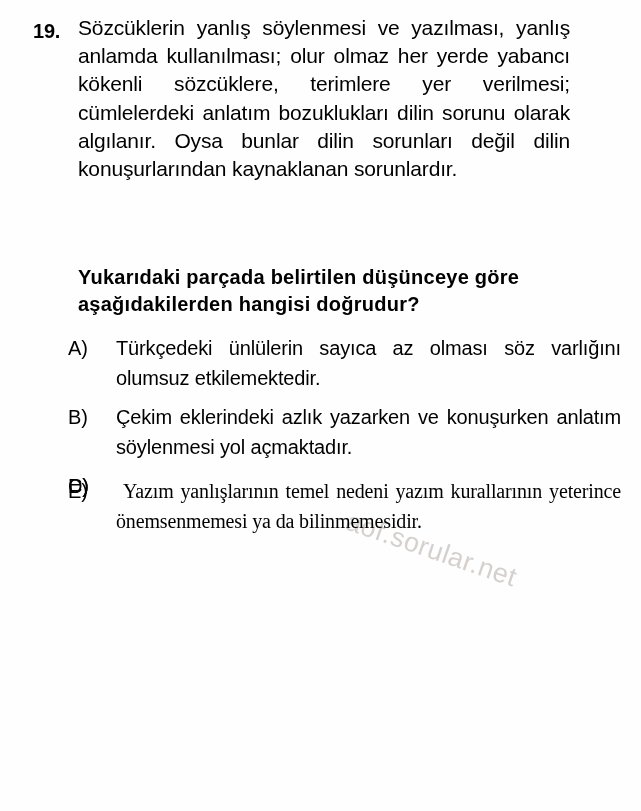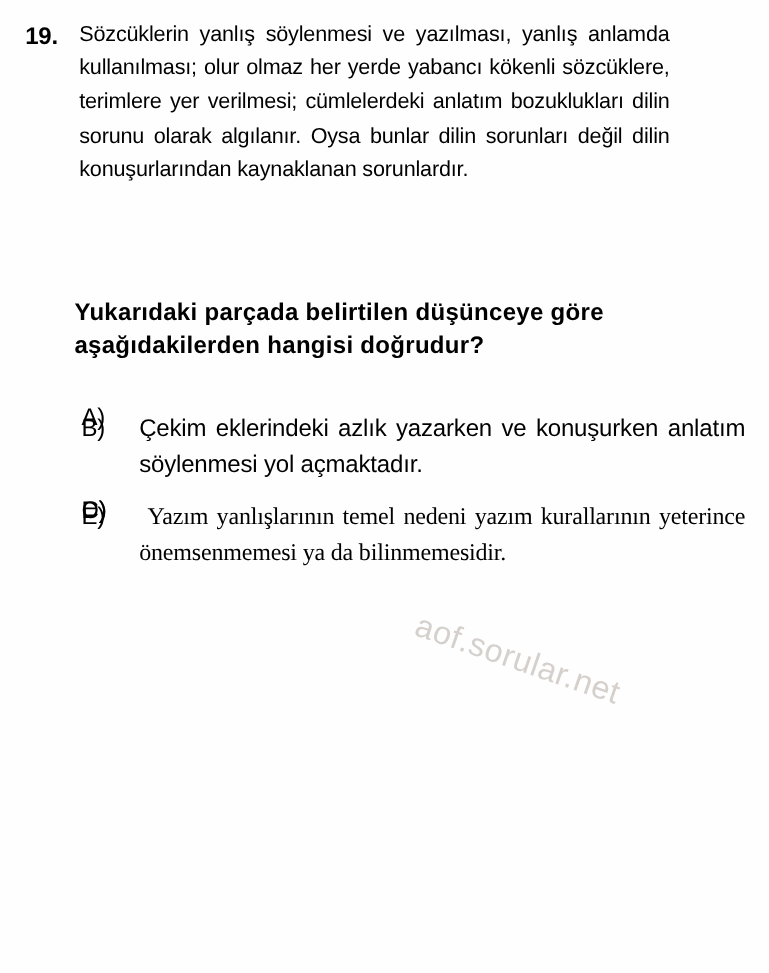--- a/index.html
+++ b/index.html
@@ -65,7 +65,7 @@
 
   .question-block {
     position: absolute;
-    left: 4px;
+    left: 16px;
     top: 14px;
     width: 573px;
   }

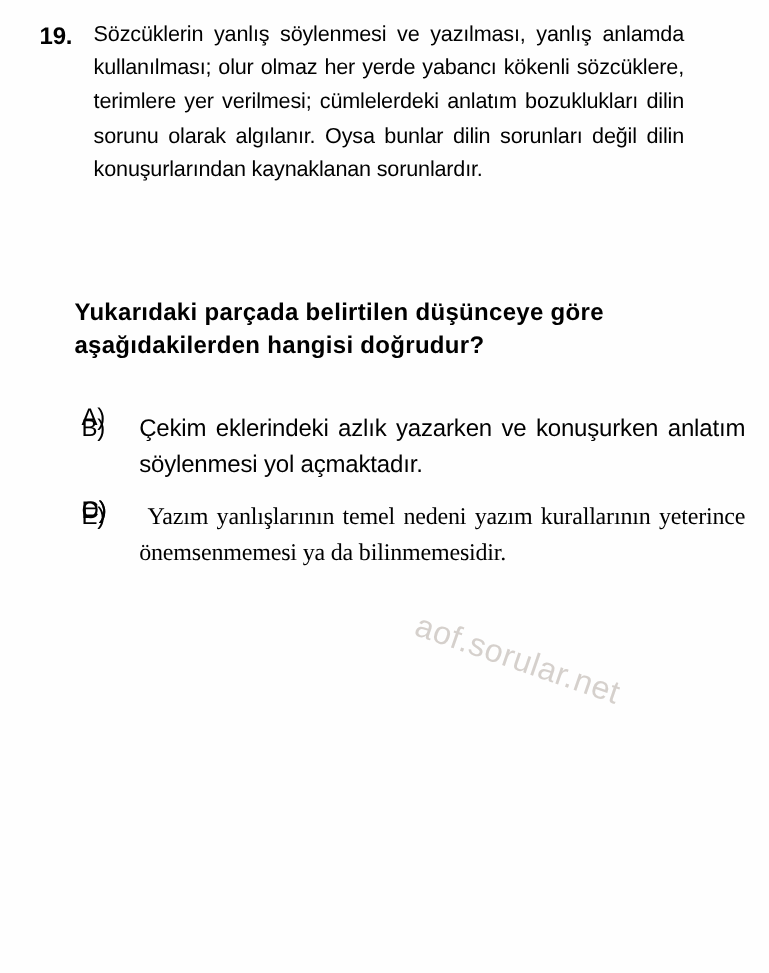--- a/index.html
+++ b/index.html
@@ -82,7 +82,7 @@
   .q-passage {
     margin: 0;
     padding: 0 19px 0 62px;
-    font-size: 18px;
+    font-size: 21px;
     line-height: 28.2px;
     text-align: justify;
     text-justify: inter-word;

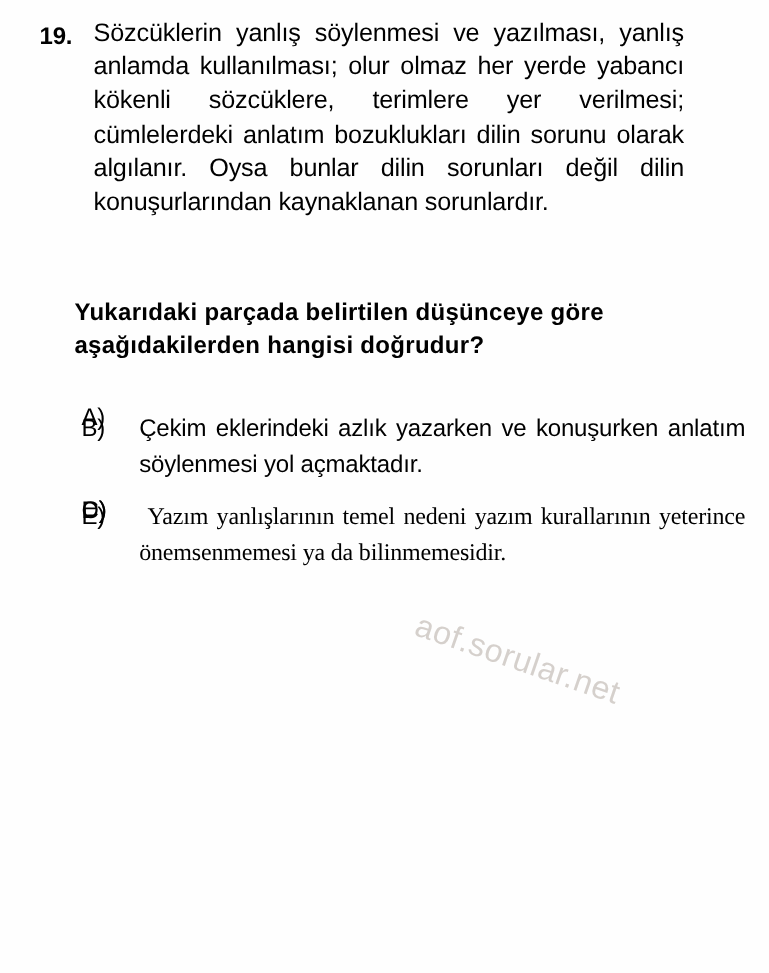--- a/index.html
+++ b/index.html
@@ -96,7 +96,7 @@
     left: 62px;
     top: 248px;
     width: 560px;
-    margin: 0;
+    margin: 16px;
     font-size: 20px;
     font-weight: bold;
     line-height: 27px;

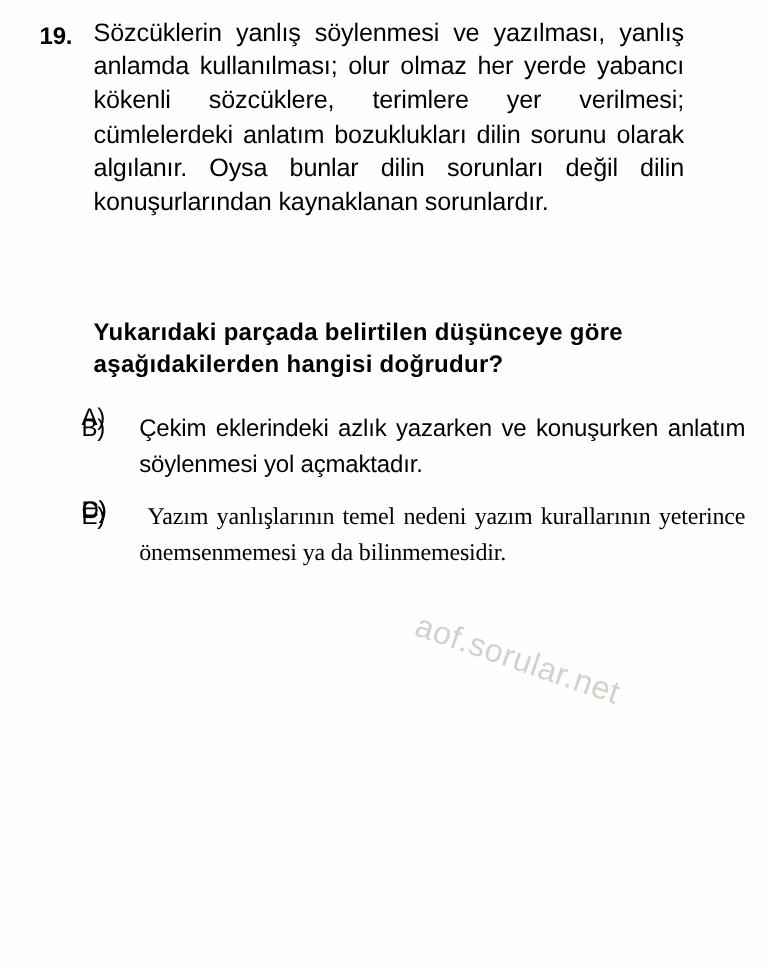--- a/index.html
+++ b/index.html
@@ -166,6 +166,7 @@
 
       <div class="option">
         <span class="opt-letter">A)</span>
+        <p class="opt-text">Türkçedeki ünlülerin sayıca az olması söz varlığını olumsuz etkilemektedir.</p>
       </div>
 
       <div class="option">

